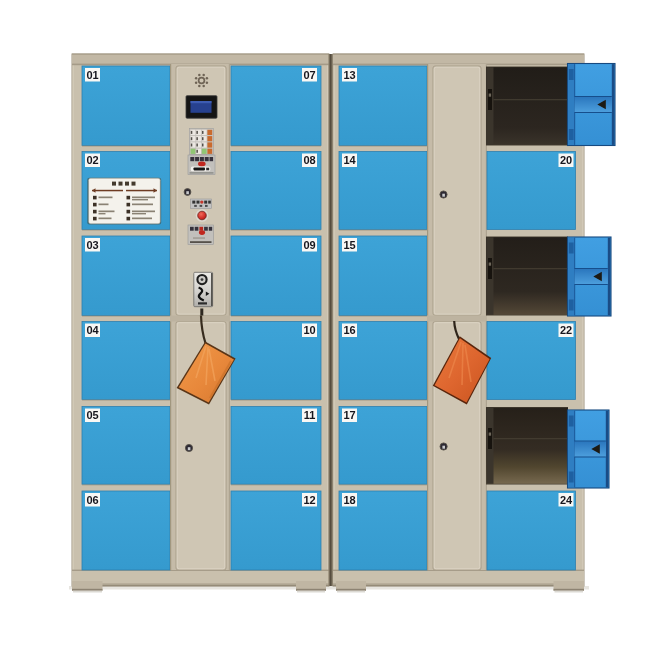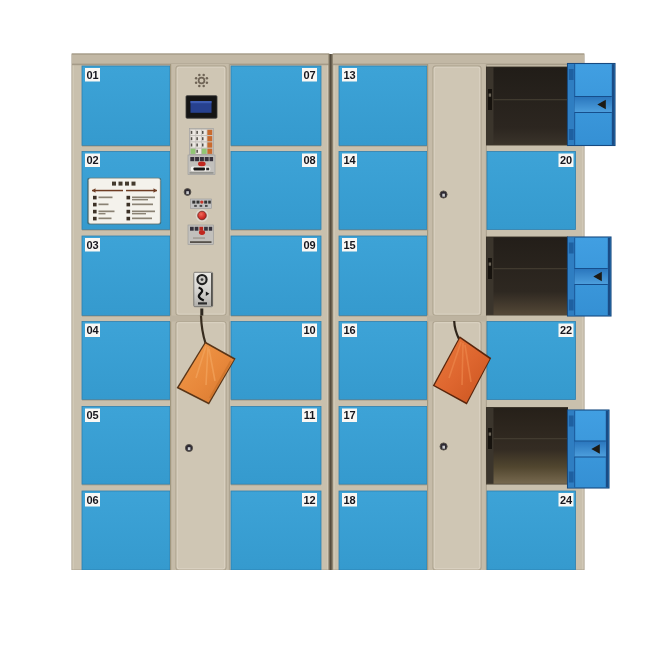--- a/index.html
+++ b/index.html
@@ -3,7 +3,7 @@
 <meta charset="utf-8">
 <style>
   html,body{margin:0;padding:0;background:#ffffff;}
-  .stage{position:relative;width:650px;height:570px;background:#ffffff;overflow:hidden;
+  .stage{position:relative;width:650px;height:650px;background:#ffffff;overflow:hidden;
          font-family:"Liberation Sans", sans-serif;}
   svg{display:block;}
 </style>

